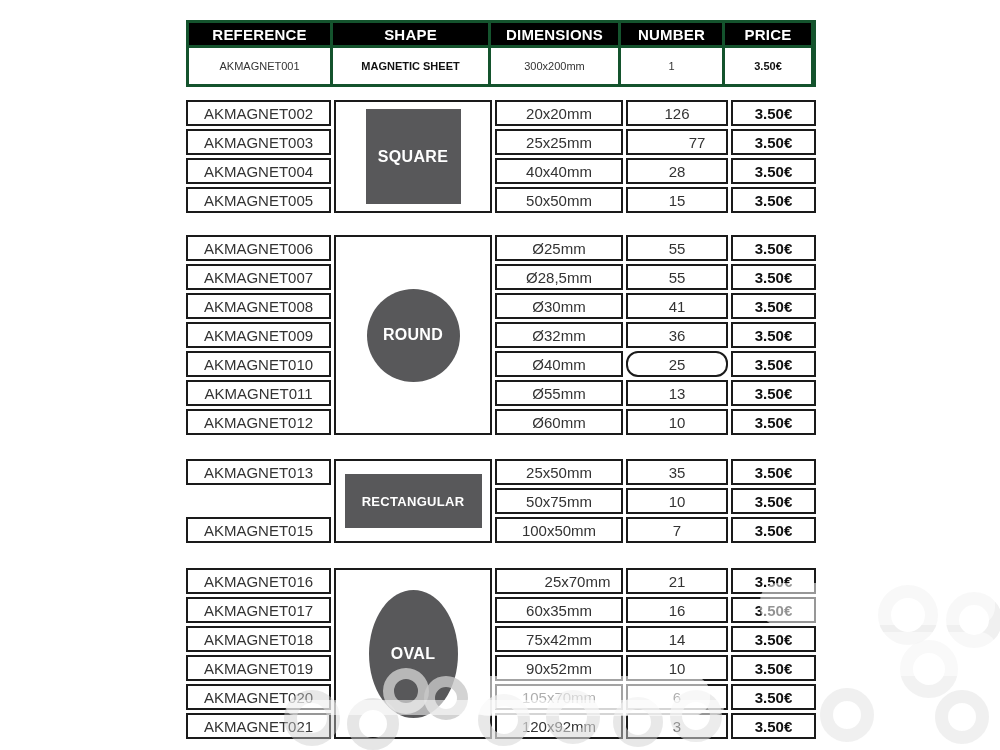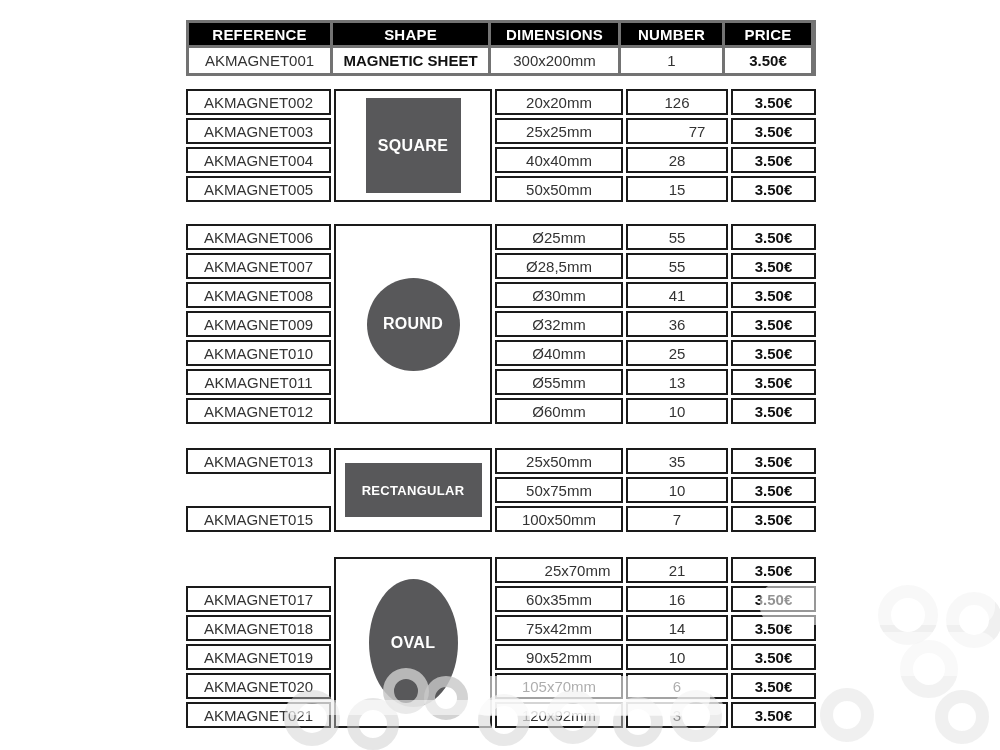--- a/index.html
+++ b/index.html
@@ -22,7 +22,7 @@
 
   
   .topblock {
-    background: #737373;
+    background: #14532d;
     padding: 3px;
     display: grid;
     grid-template-columns: 141px 155px 127px 101px 86px;

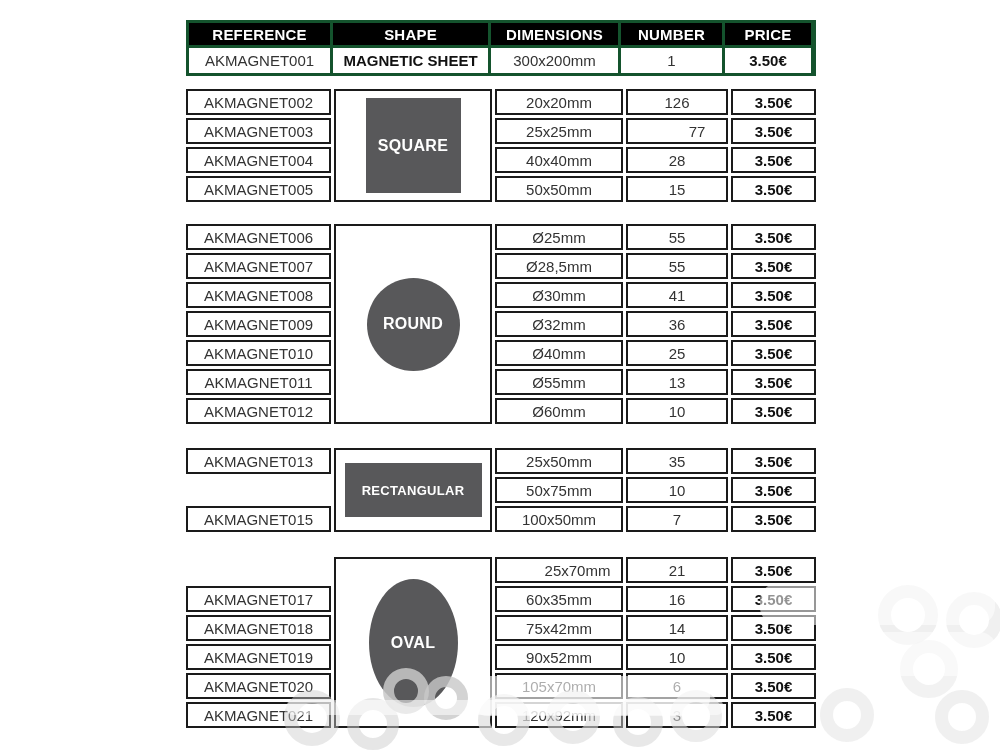--- a/index.html
+++ b/index.html
@@ -43,8 +43,8 @@
   .dcell {
     background: #ffffff;
     color: #333333;
-    font-size: 15px;
-    height: 25px;
+    font-size: 11px;
+    height: 36px;
     display: flex;
     align-items: center;
     justify-content: center;

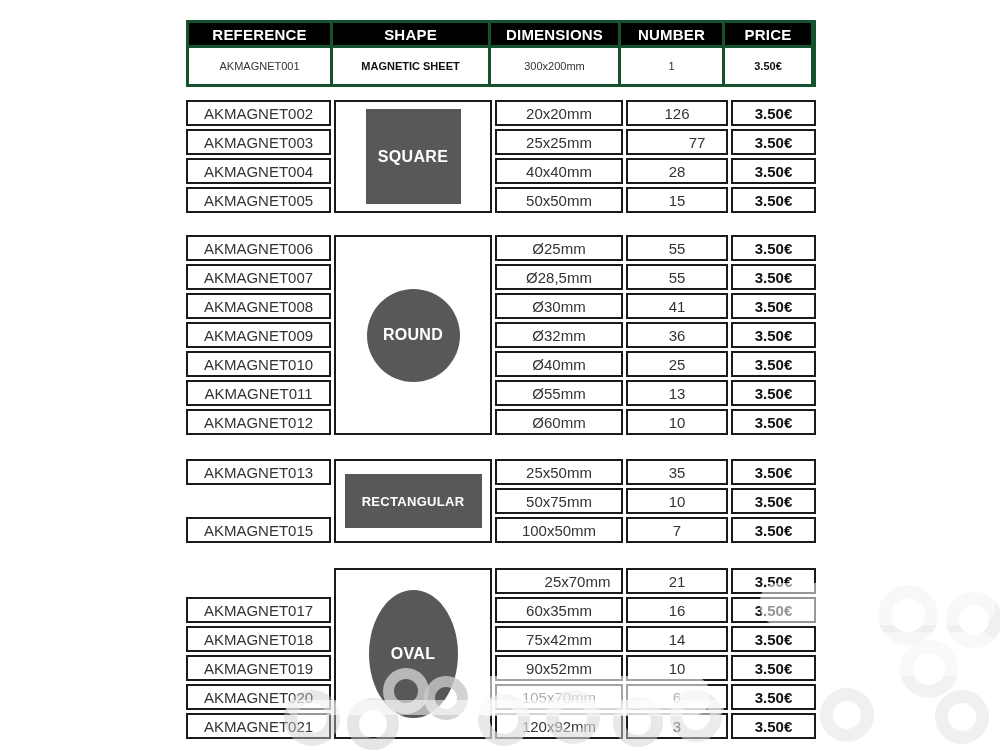--- a/index.html
+++ b/index.html
@@ -173,7 +173,7 @@
         <div class="cell price" style="grid-area: 4 / 5;">3.50€</div>
         <div class="cell" style="grid-area: 5 / 1;">AKMAGNET010</div>
         <div class="cell" style="grid-area: 5 / 3;">Ø40mm</div>
-        <div class="cell" style="grid-area: 5 / 4;">25</div>
+        <div class="cell" style="grid-area: 5 / 4; border-radius: 12px;">25</div>
         <div class="cell price" style="grid-area: 5 / 5;">3.50€</div>
         <div class="cell" style="grid-area: 6 / 1;">AKMAGNET011</div>
         <div class="cell" style="grid-area: 6 / 3;">Ø55mm</div>

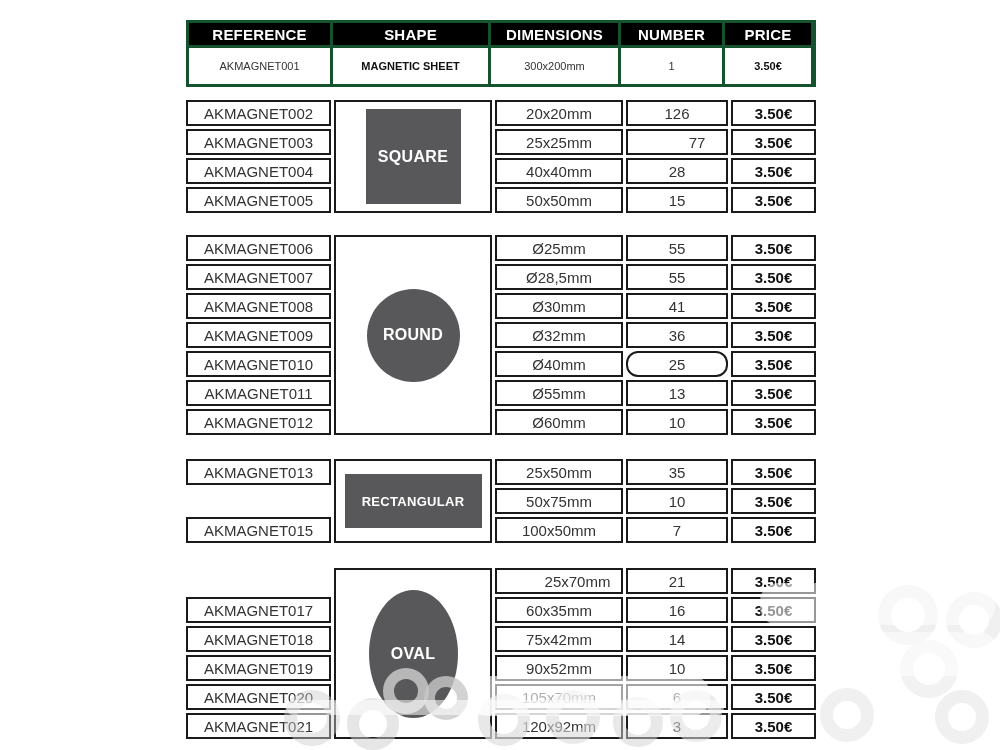--- a/index.html
+++ b/index.html
@@ -208,6 +208,7 @@
             <span>OVAL</span>
           </div>
         </div>
+        <div class="cell" style="grid-area: 1 / 1;">AKMAGNET016</div>
         <div class="cell" style="grid-area: 1 / 3; padding-left: 37px;">25x70mm</div>
         <div class="cell" style="grid-area: 1 / 4;">21</div>
         <div class="cell price" style="grid-area: 1 / 5;">3.50€</div>

